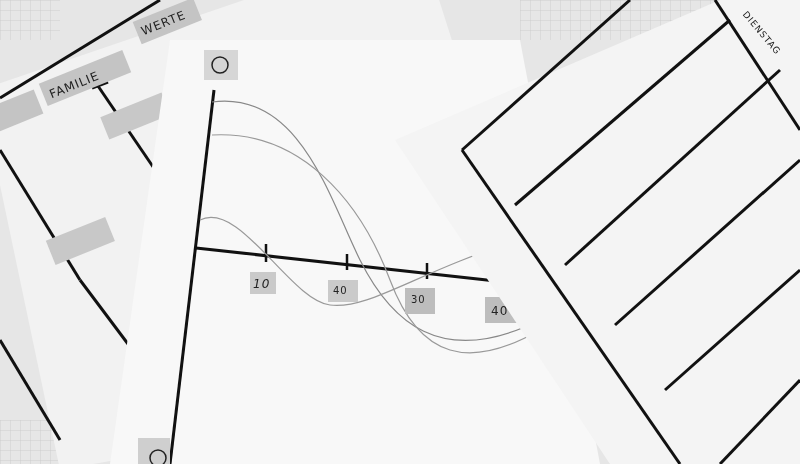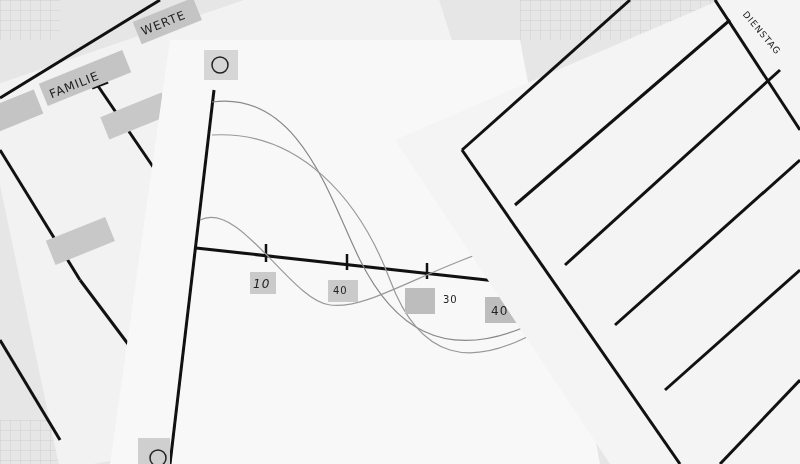--- a/index.html
+++ b/index.html
@@ -96,7 +96,7 @@
   
   <span class="label" style="left:253px;top:277px;font-size:12px;font-style:italic;">10</span>
   <span class="label" style="left:333px;top:285px;font-size:10px;">40</span>
-  <span class="label" style="left:411px;top:294px;font-size:10px;margin-left:32px;">30</span>
+  <span class="label" style="left:411px;top:294px;font-size:10px;">30</span>
   <span class="label" style="left:491px;top:304px;font-size:12px;">40</span>
   <span class="label" style="left:735px;top:28px;font-size:9px;transform:rotate(50deg);">DIENSTAG</span>
 </div>

